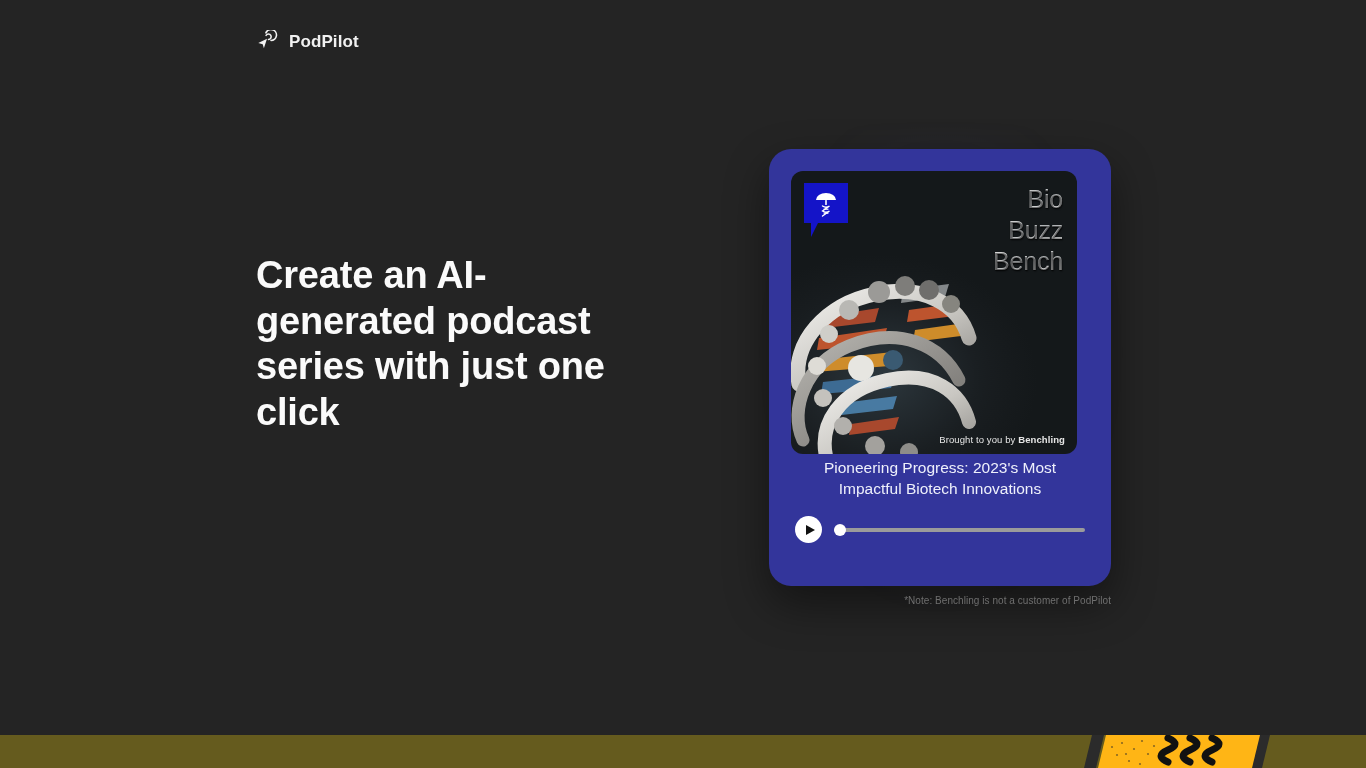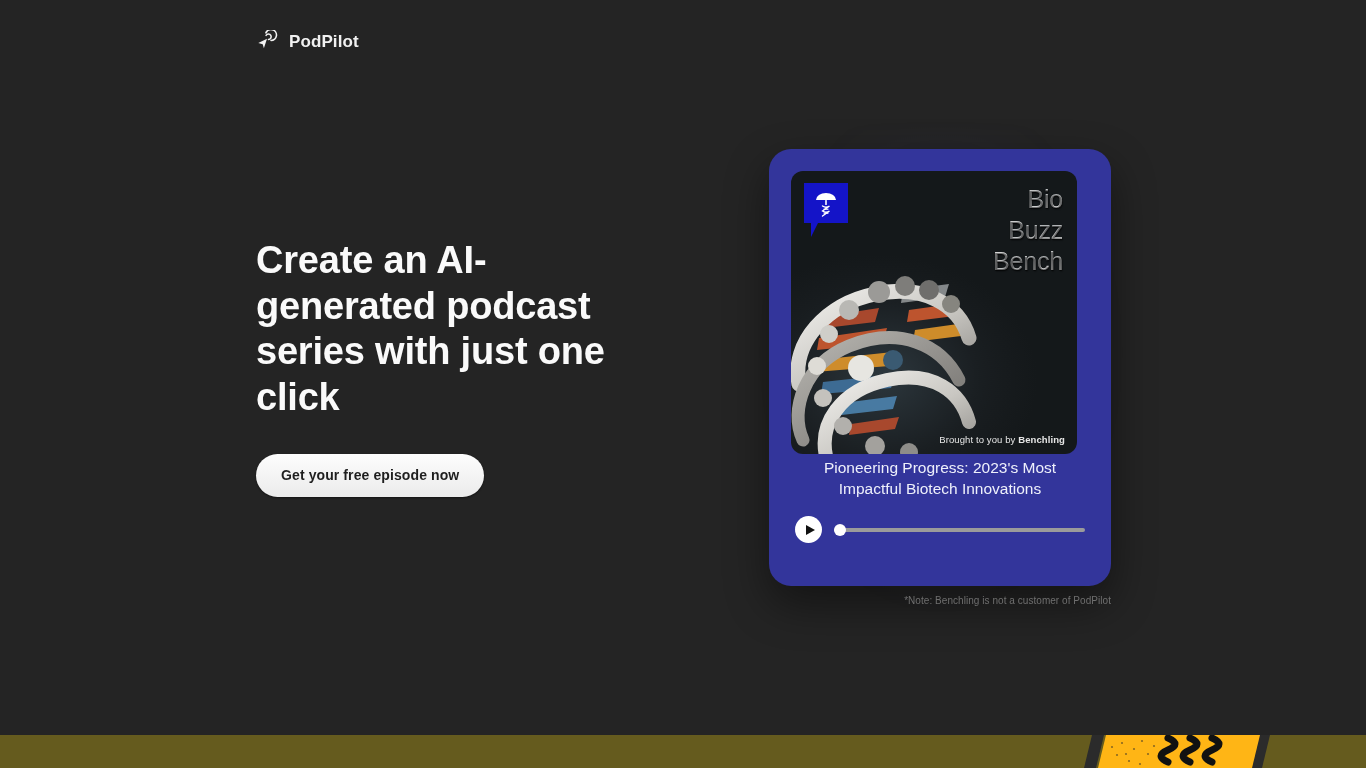--- a/index.html
+++ b/index.html
@@ -42,7 +42,7 @@
   .hero-left {
     position: absolute;
     left: 256px;
-    top: 238px;
+    top: 253px;
     width: 360px;
   }
   .hero-title {

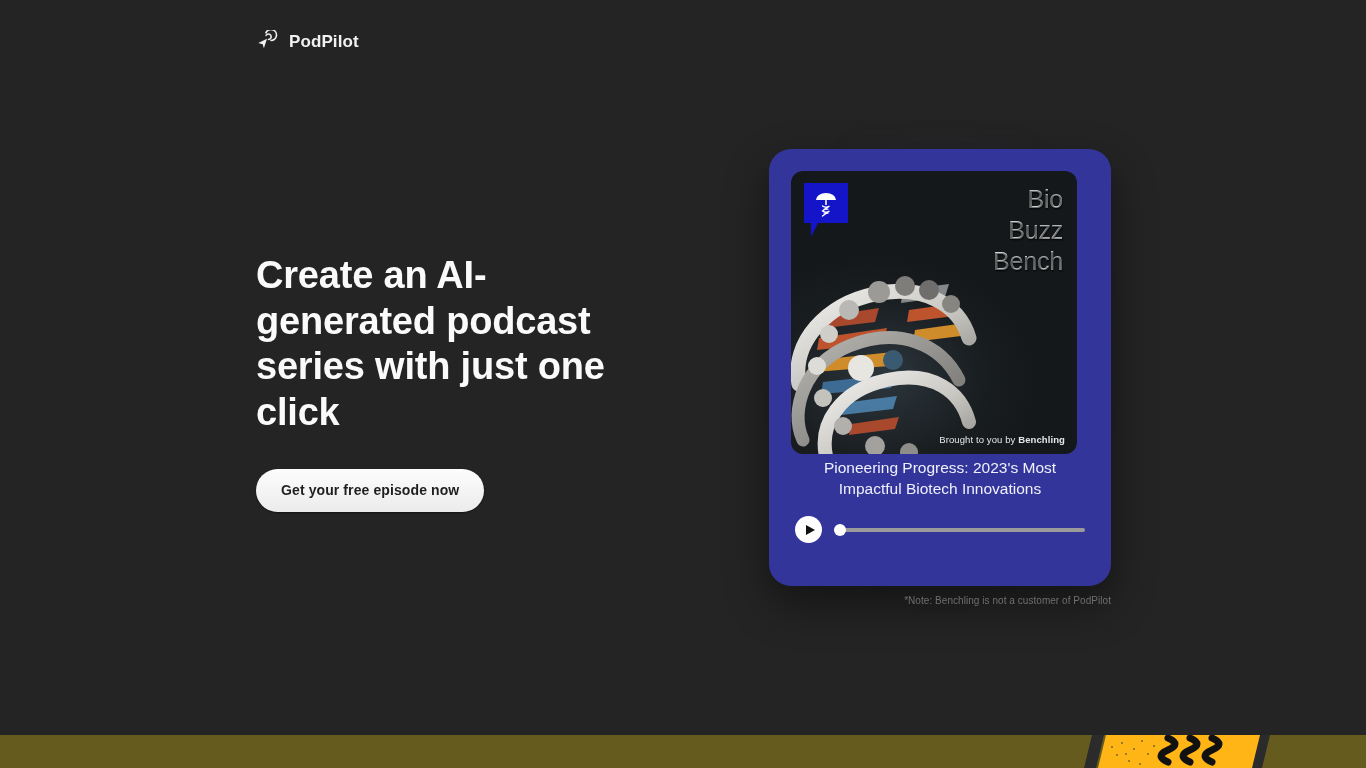--- a/index.html
+++ b/index.html
@@ -278,7 +278,6 @@
 
 <div class="hero-left">
   <h1 class="hero-title">Create an AI-generated podcast series with just one click</h1>
-  <button class="cta-button">Get your free episode now</button>
 </div>
 
 <div class="hero-right">

